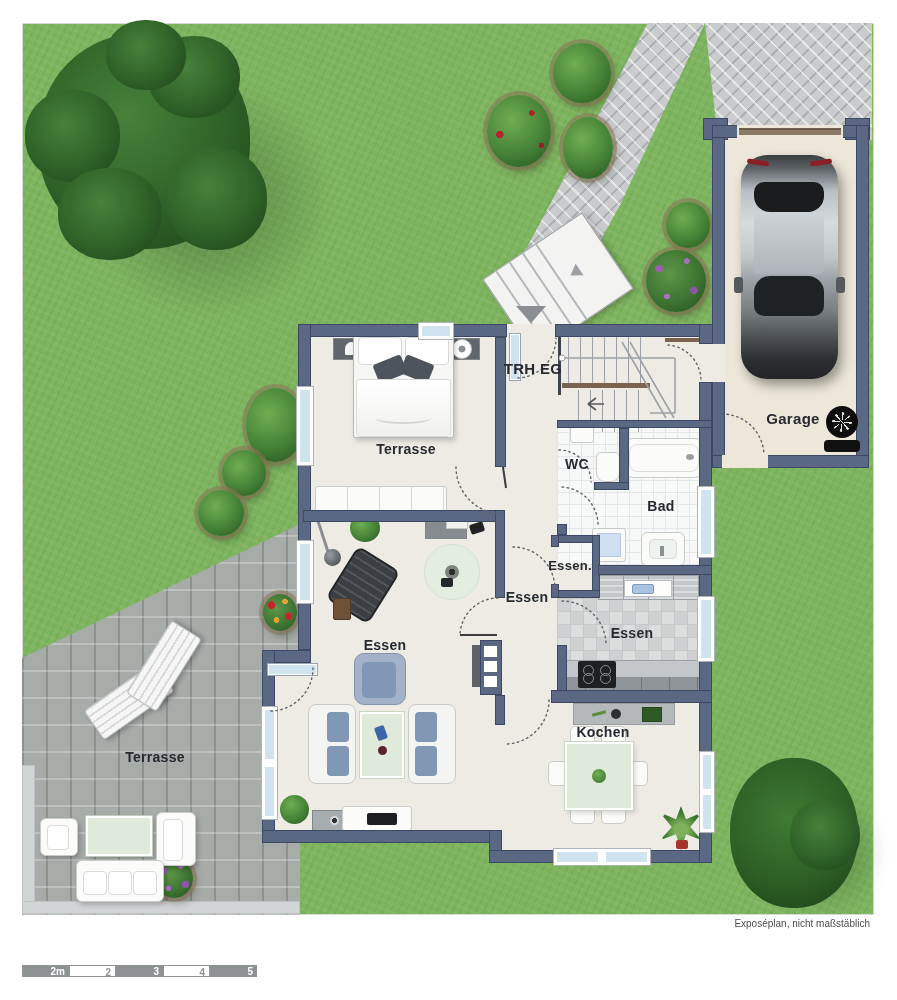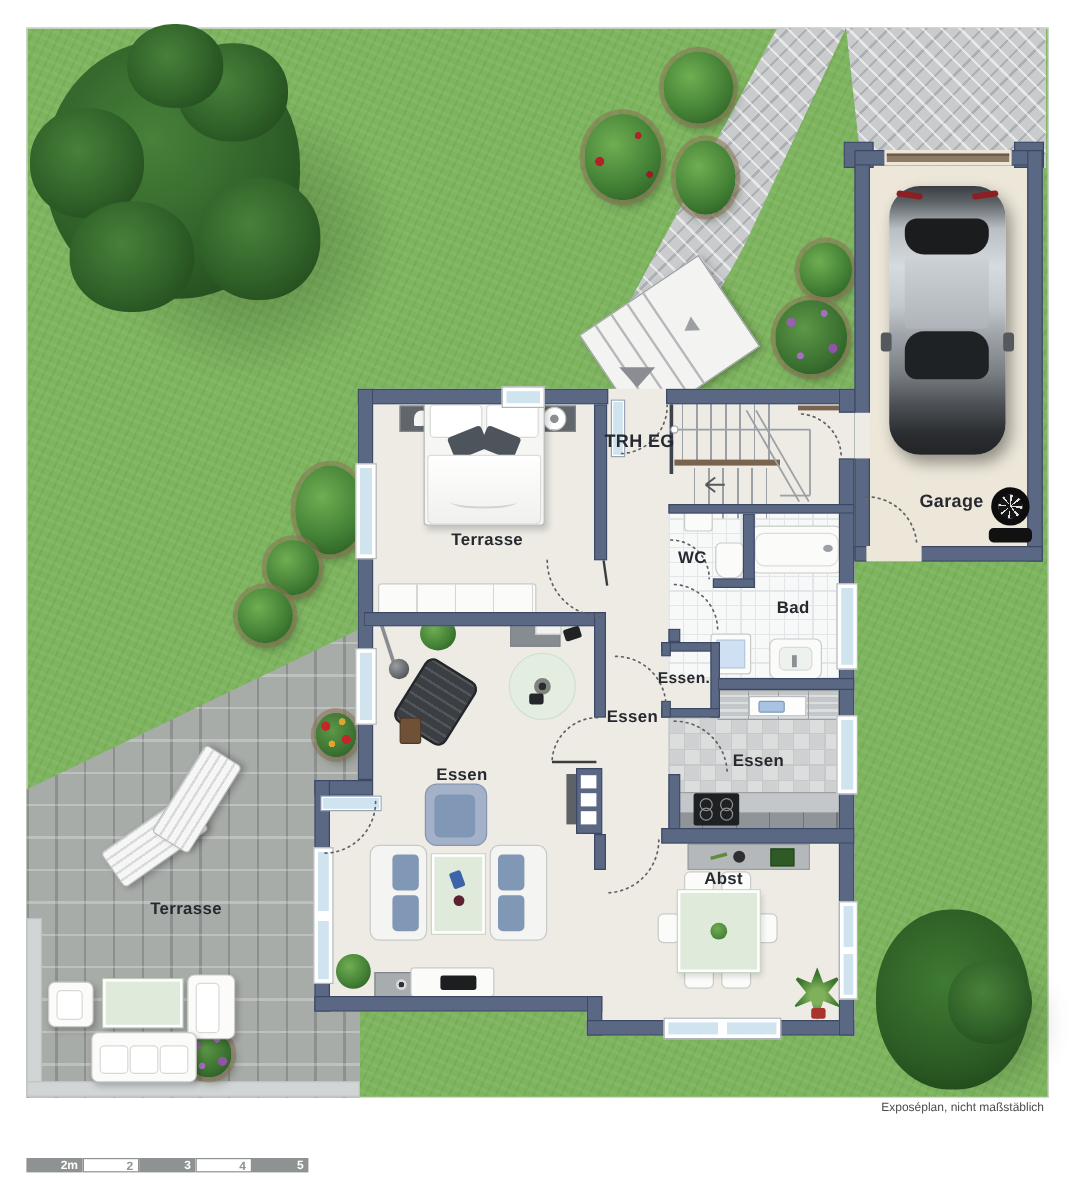--- a/index.html
+++ b/index.html
@@ -360,7 +360,7 @@
   <div class="abs rlabel" style="left:527px;top:597px;">Essen</div>
   <div class="abs rlabel" style="left:385px;top:645px;">Essen</div>
   <div class="abs rlabel" style="left:632px;top:633px;">Essen</div>
-  <div class="abs rlabel" style="left:603px;top:732px;">Abst</div>
+  <div class="abs rlabel" style="left:603px;top:732px;">Kochen</div>
   <div class="abs rlabel" style="left:155px;top:757px;text-align:right;">Terrasse</div>
   <div class="abs rlabel big" style="left:793px;top:418px;">Garage</div>
 

